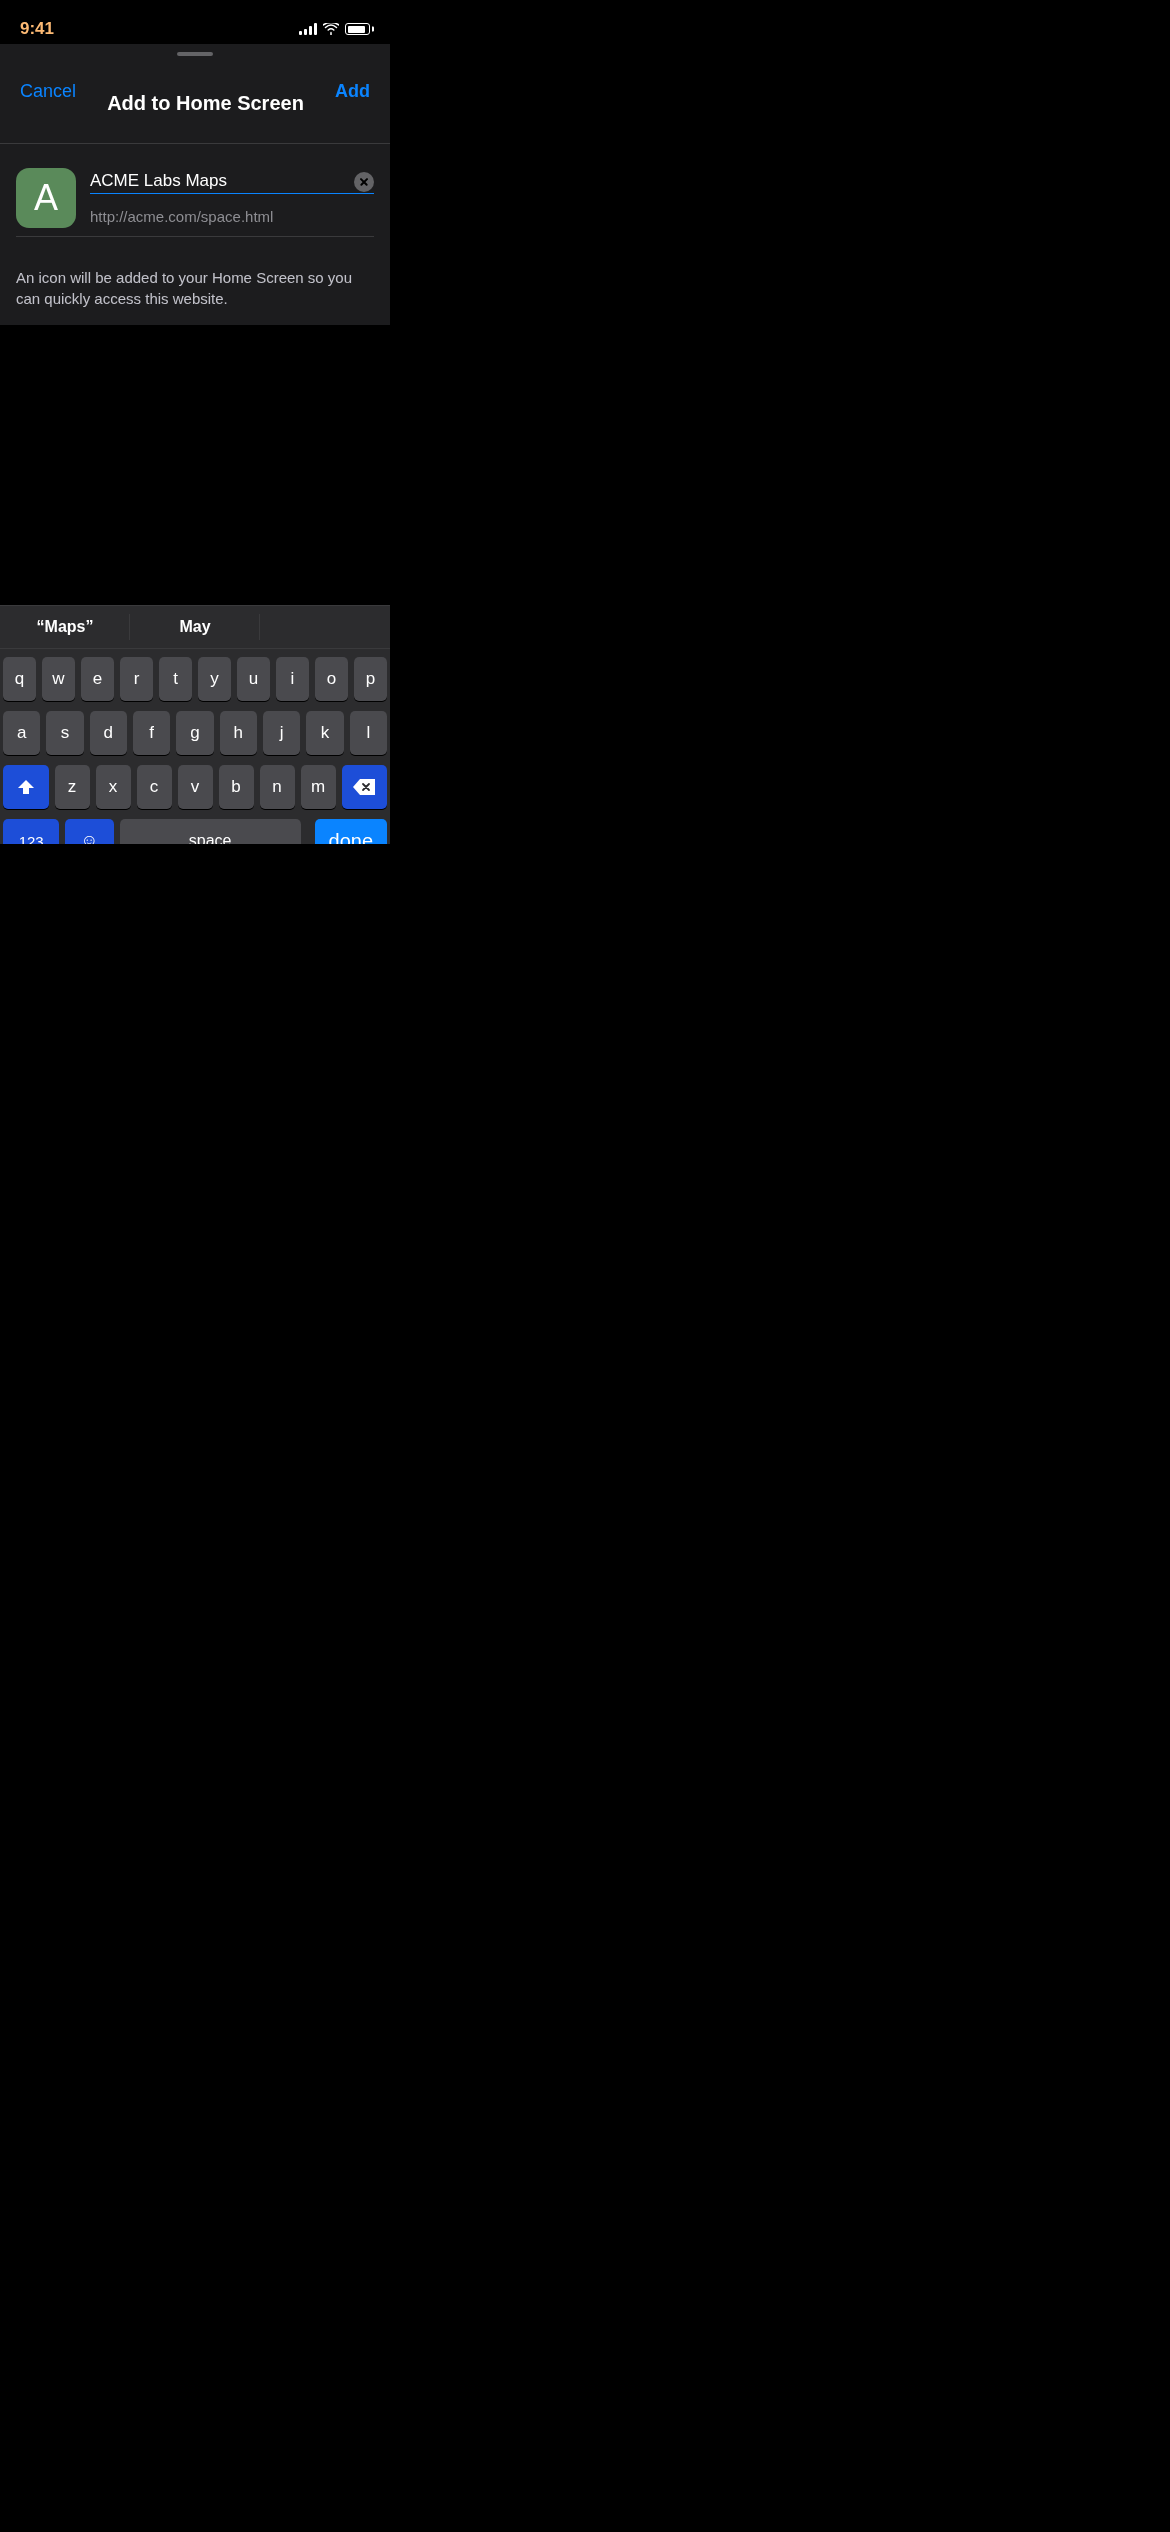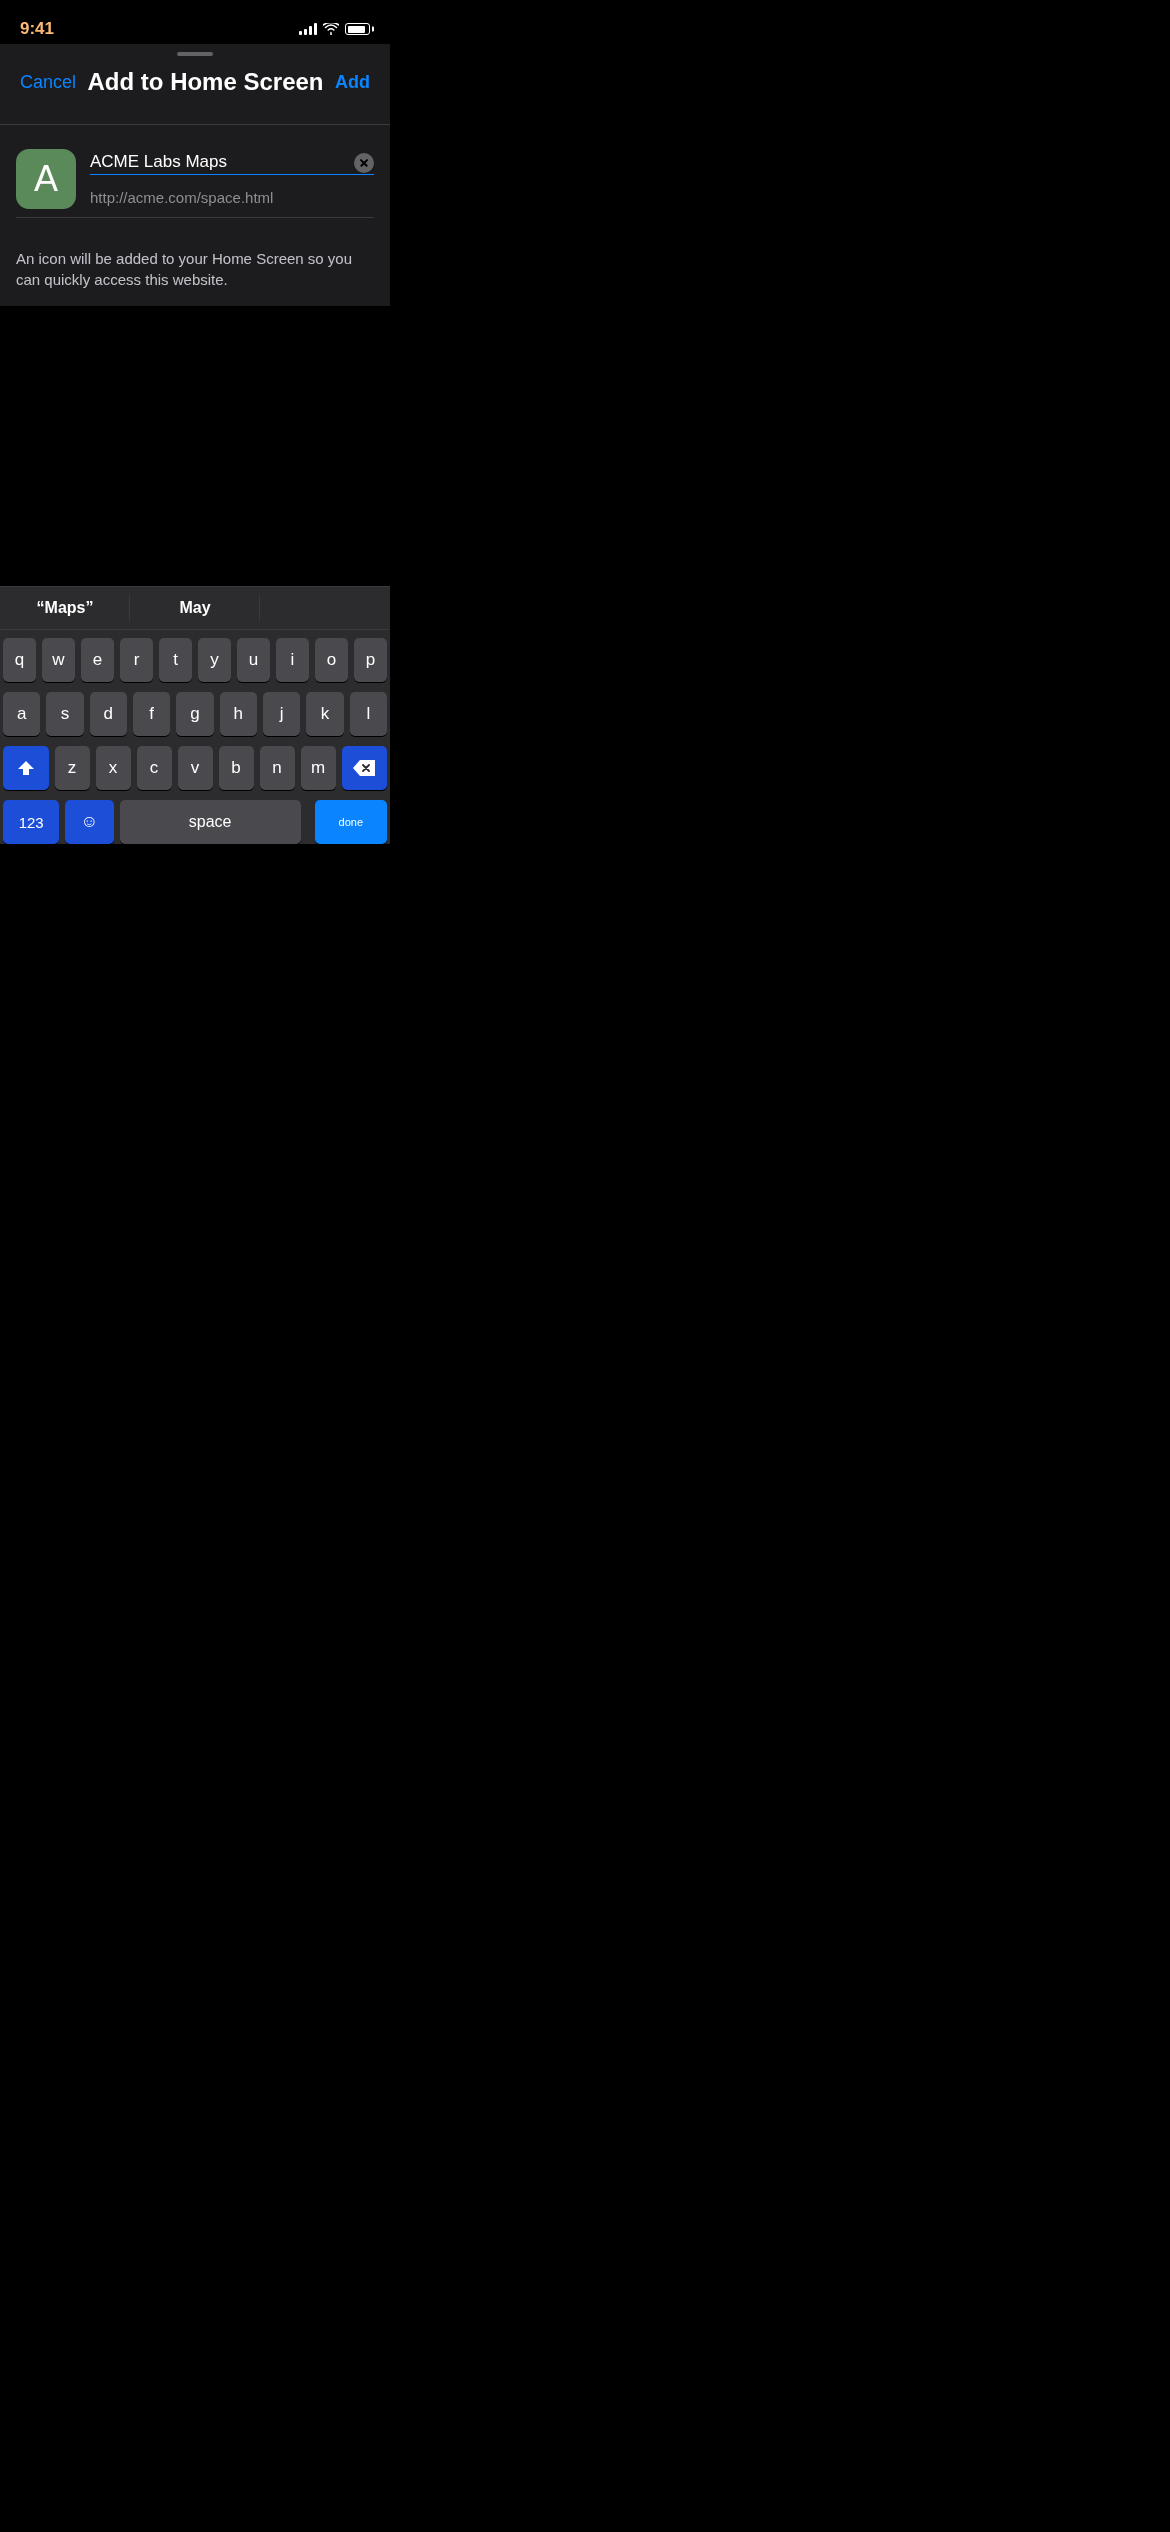--- a/index.html
+++ b/index.html
@@ -91,9 +91,10 @@
       font-weight: 400;
     }
     .nav-title {
-      font-size: 24px;
+      font-size: 20px;
       font-weight: 600;
       color: #fff;
+      margin-top: 24px;
     }
     .nav-add {
       font-size: 18px;

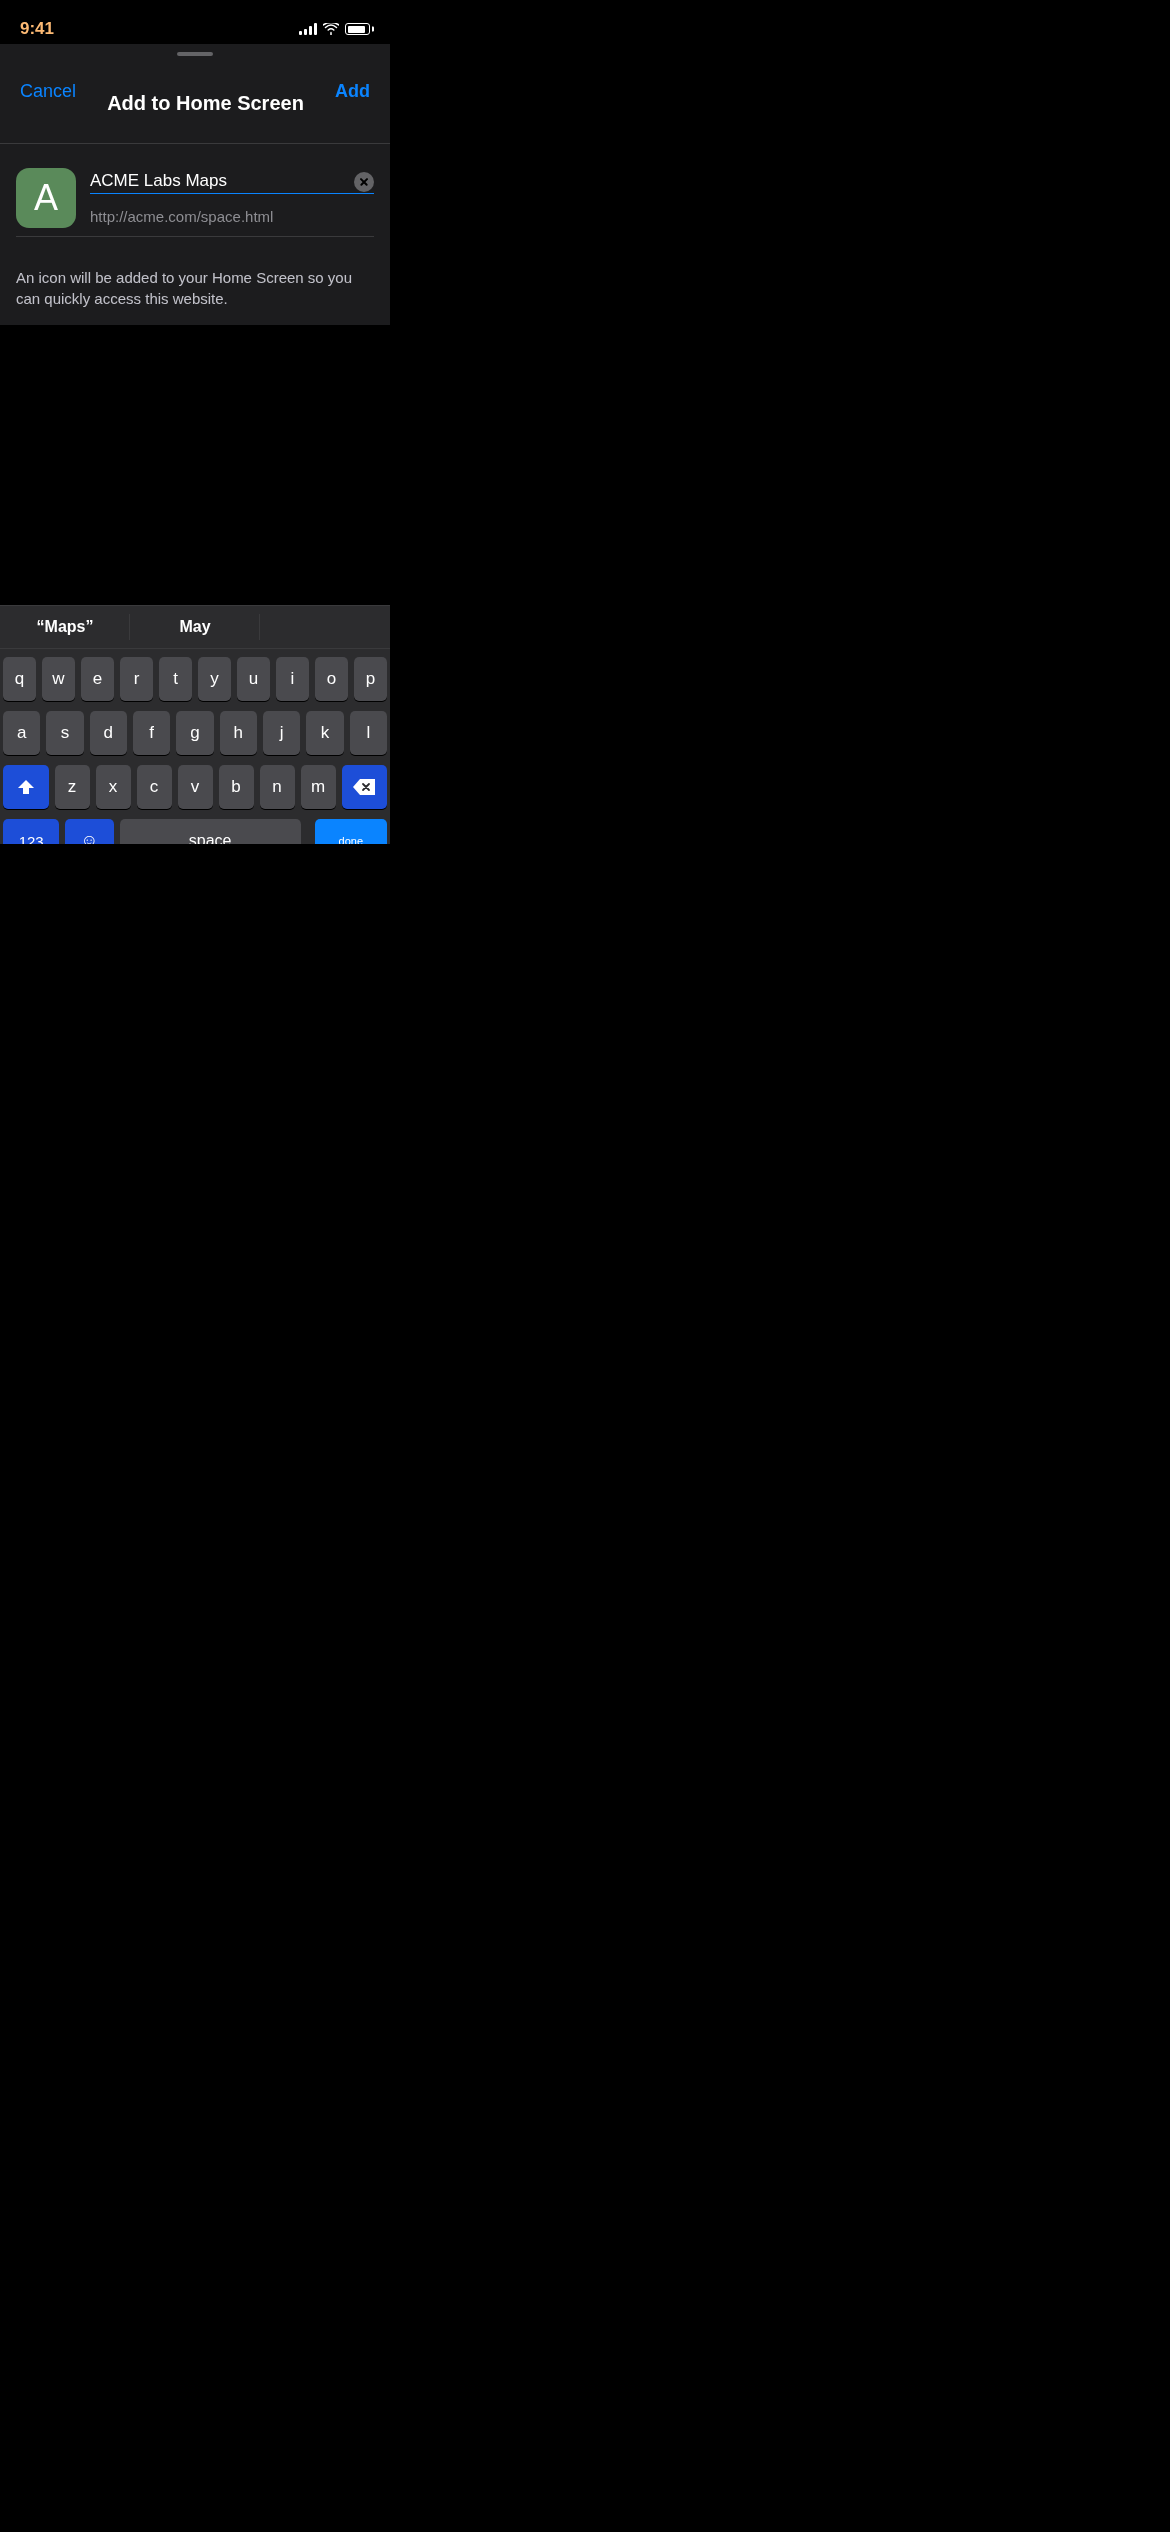--- a/index.html
+++ b/index.html
@@ -289,7 +289,7 @@
       flex: 1.8;
       max-width: none;
       background: #0a84ff;
-      font-size: 11px;
+      font-size: 20px;
       font-weight: 500;
       margin-left: 8px;
     }

